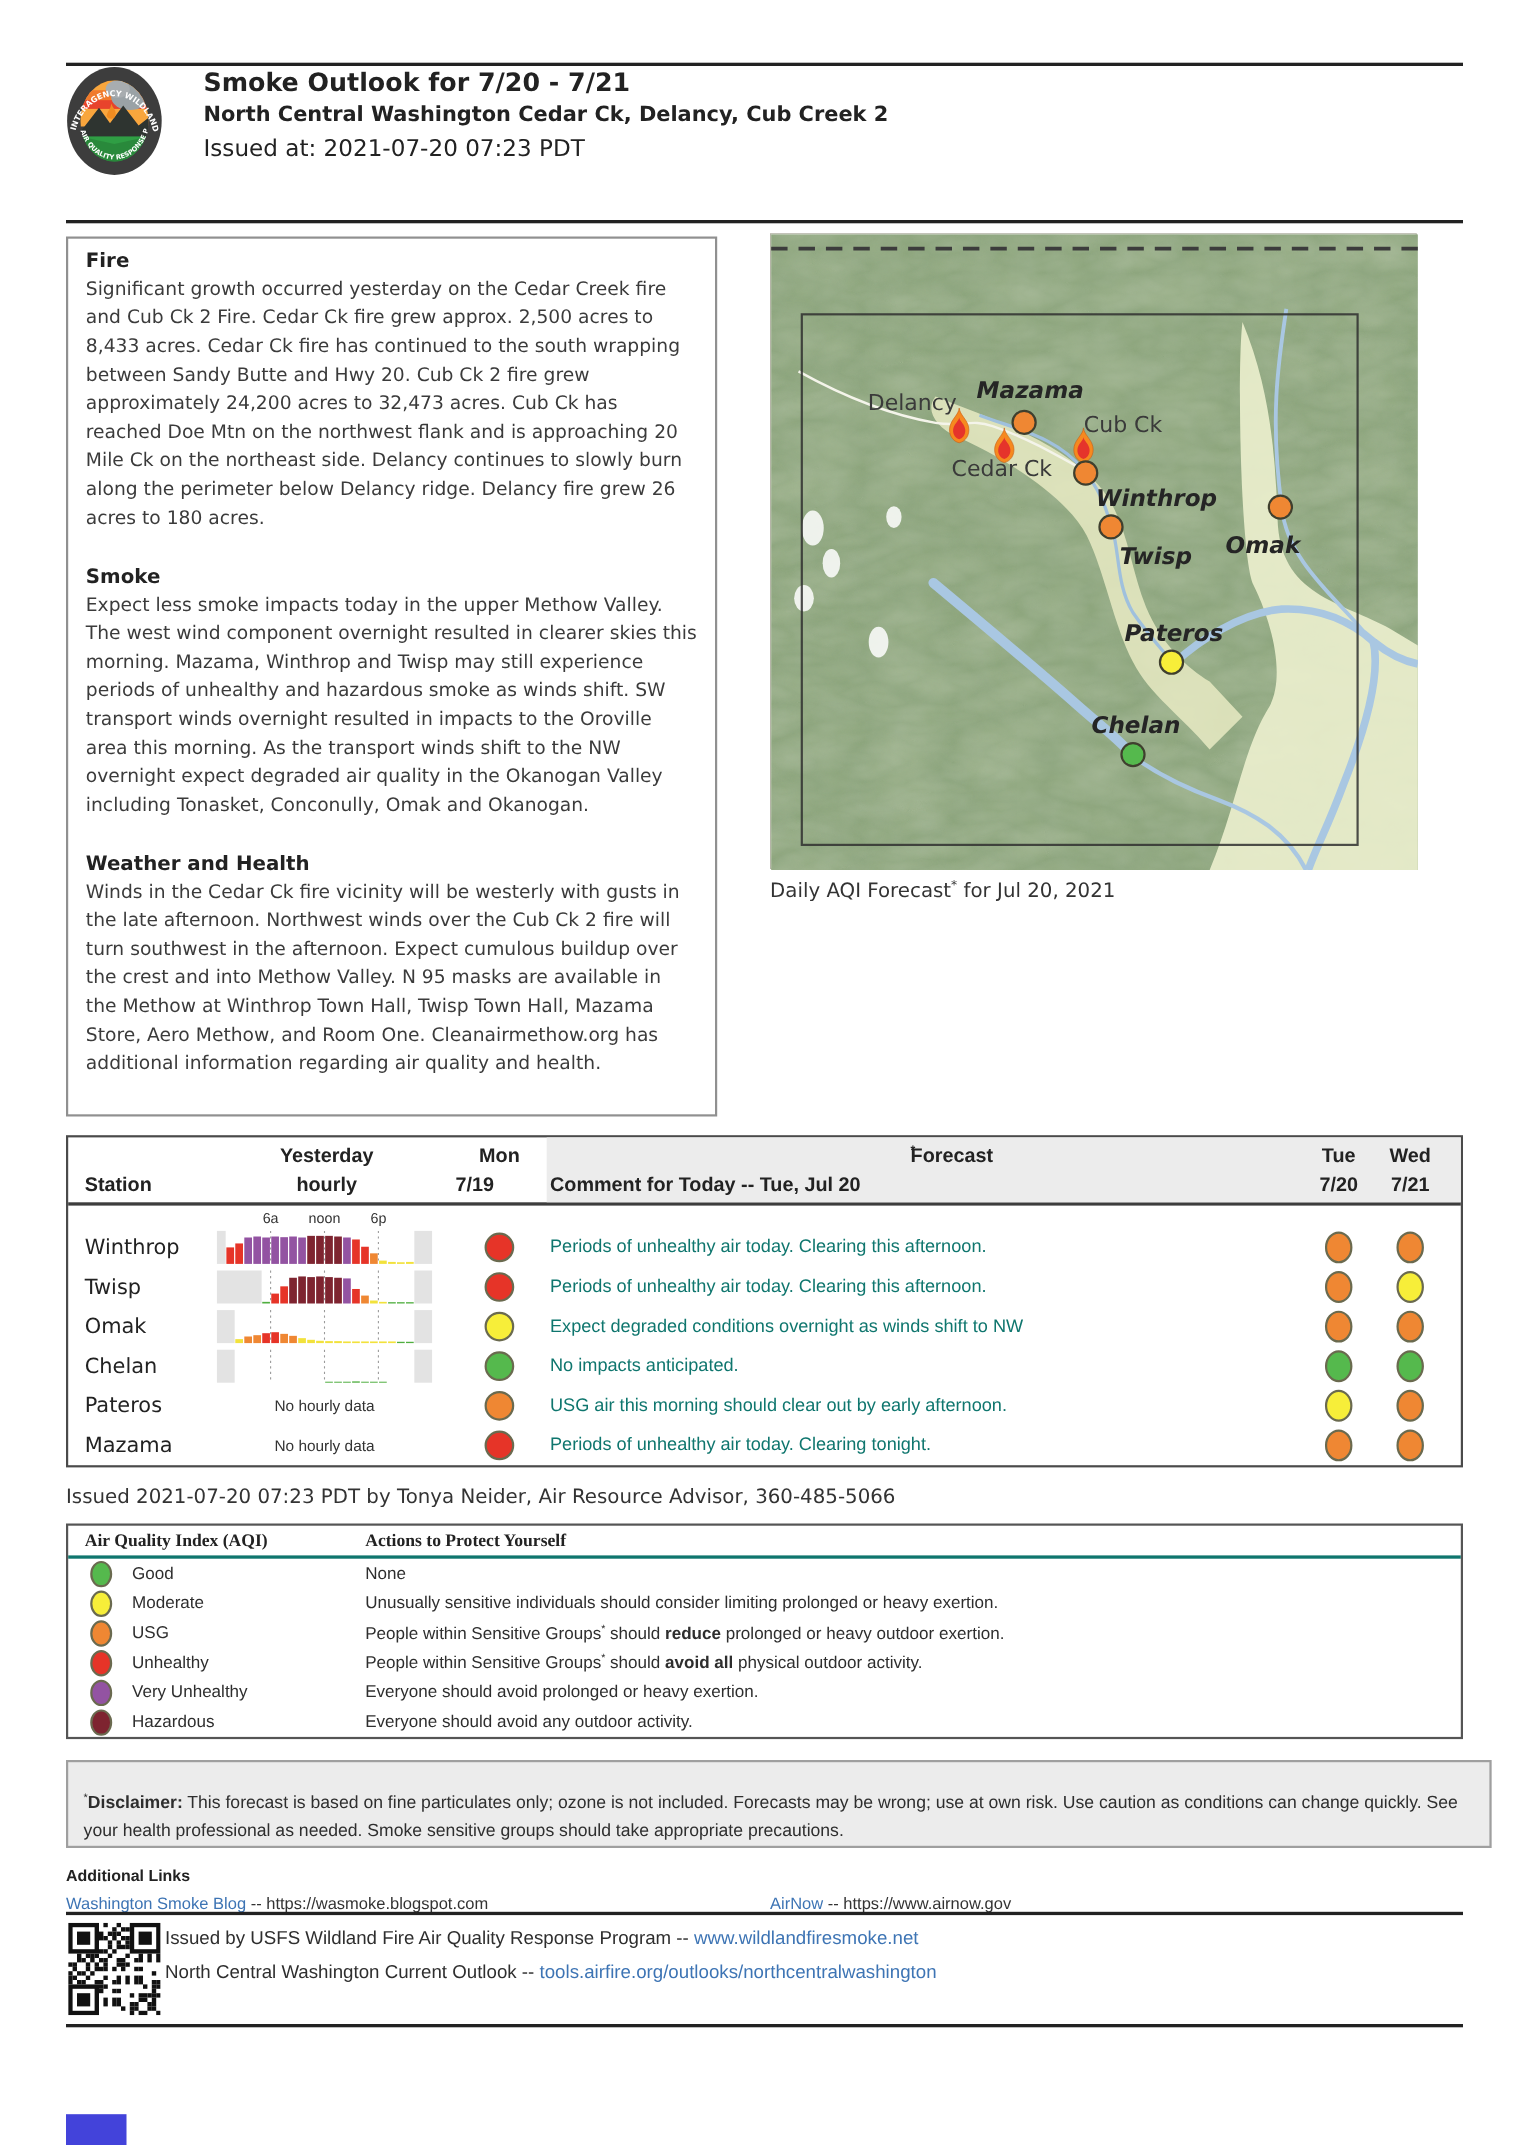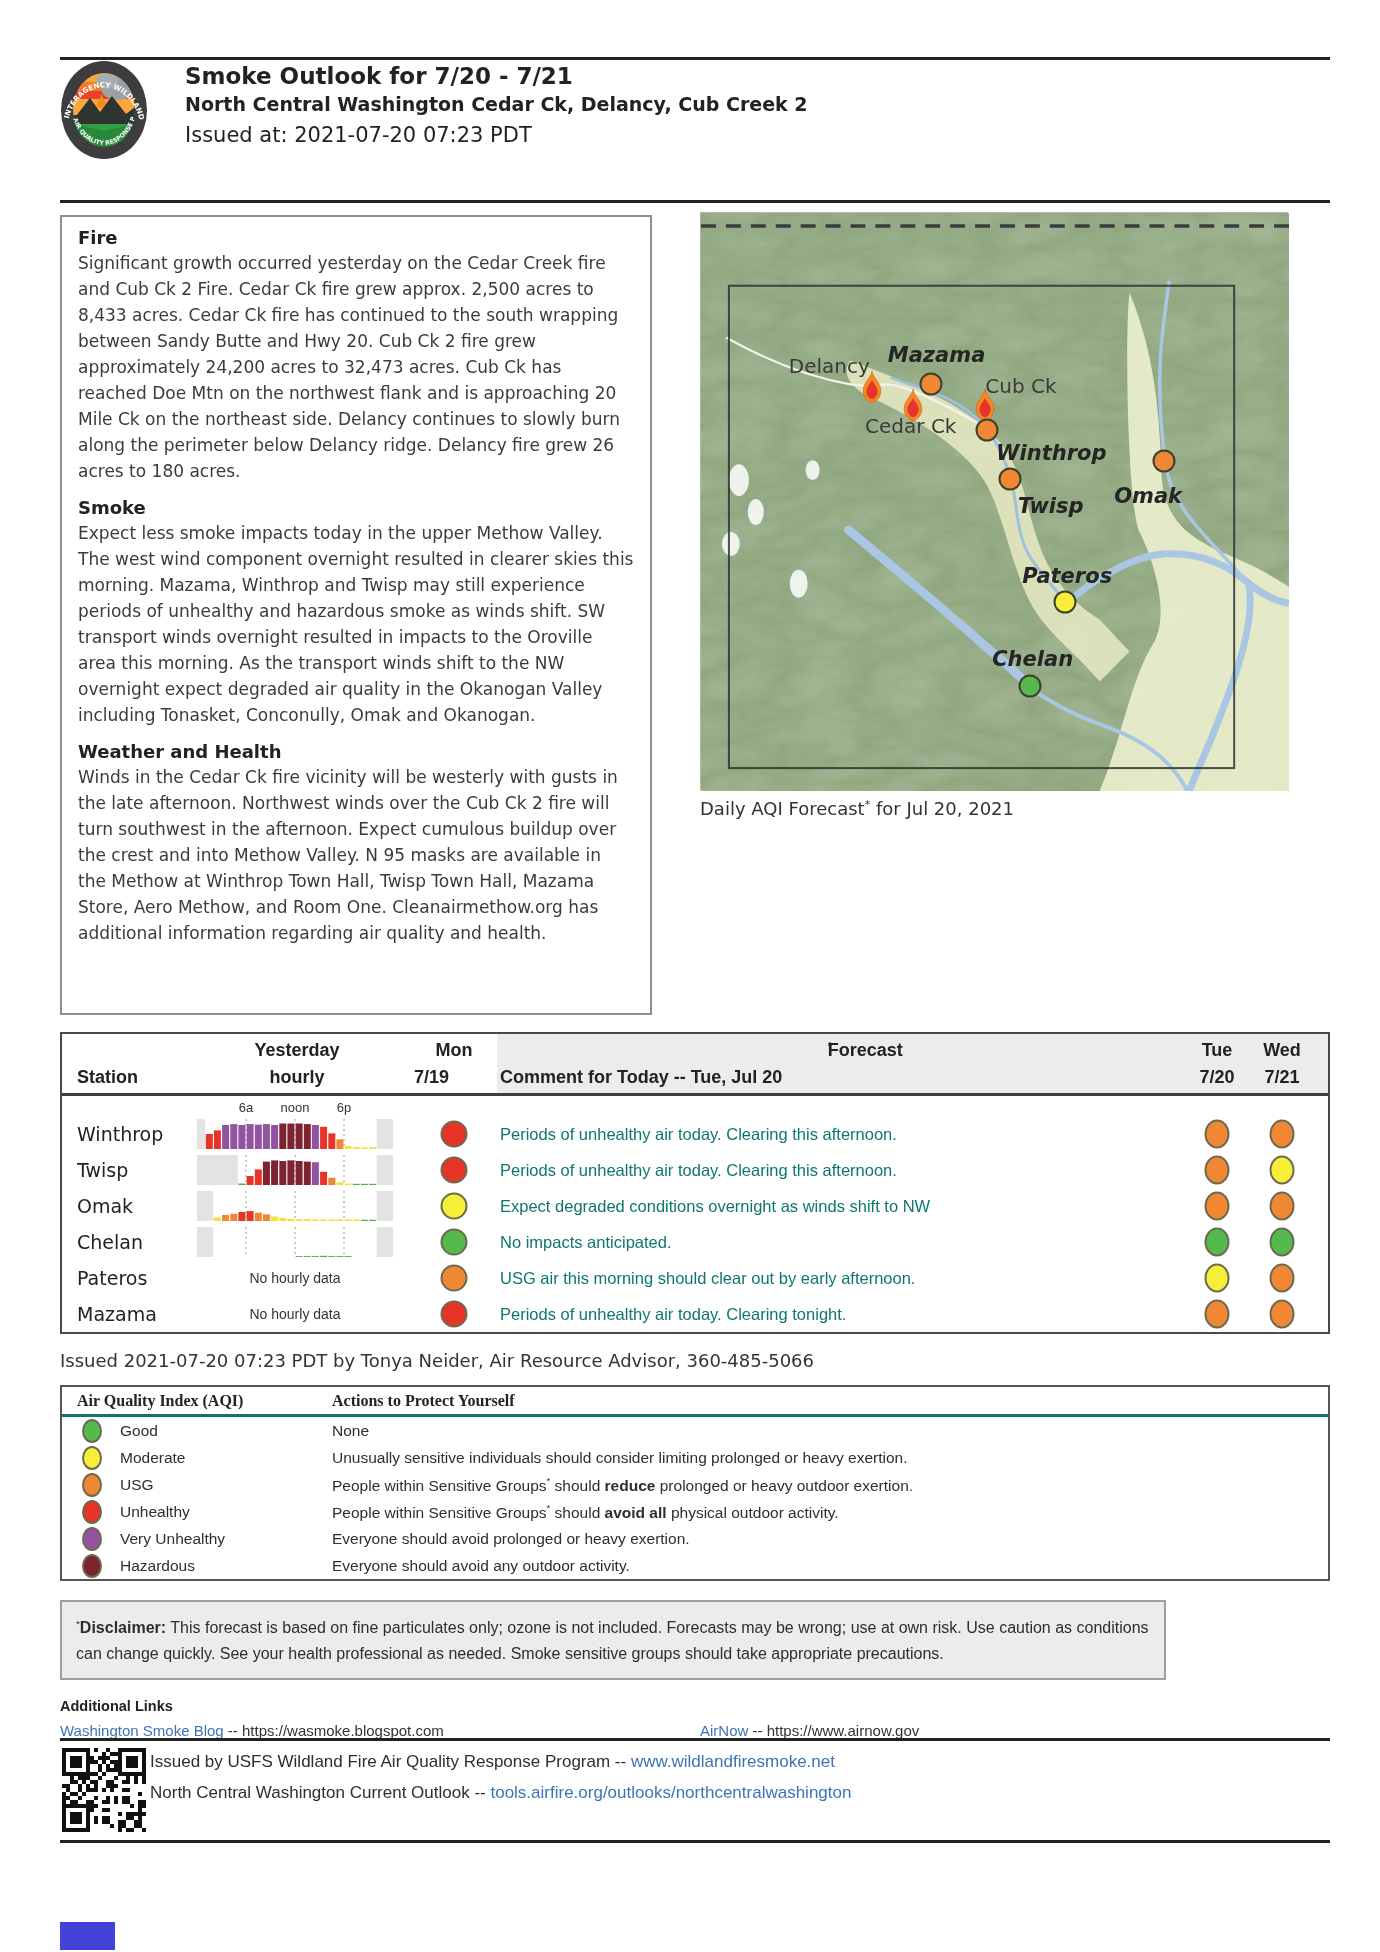--- a/index.html
+++ b/index.html
@@ -19,7 +19,7 @@
   
   .narrative { position:absolute; left:60px; top:215px; width:592px; height:800px;
                border:2px solid #909090; padding:10px 16px; }
-  .sec-head { font-size:18px; font-weight:bold; color:#222; margin-top:13px; }
+  .sec-head { font-size:18px; font-weight:bold; color:#222; margin-top:30px; }
   .sec-head:first-child { margin-top:0; }
   .sec-body { font-size:17px; line-height:26px; color:#3b3b3b; margin-top:2px; }
 

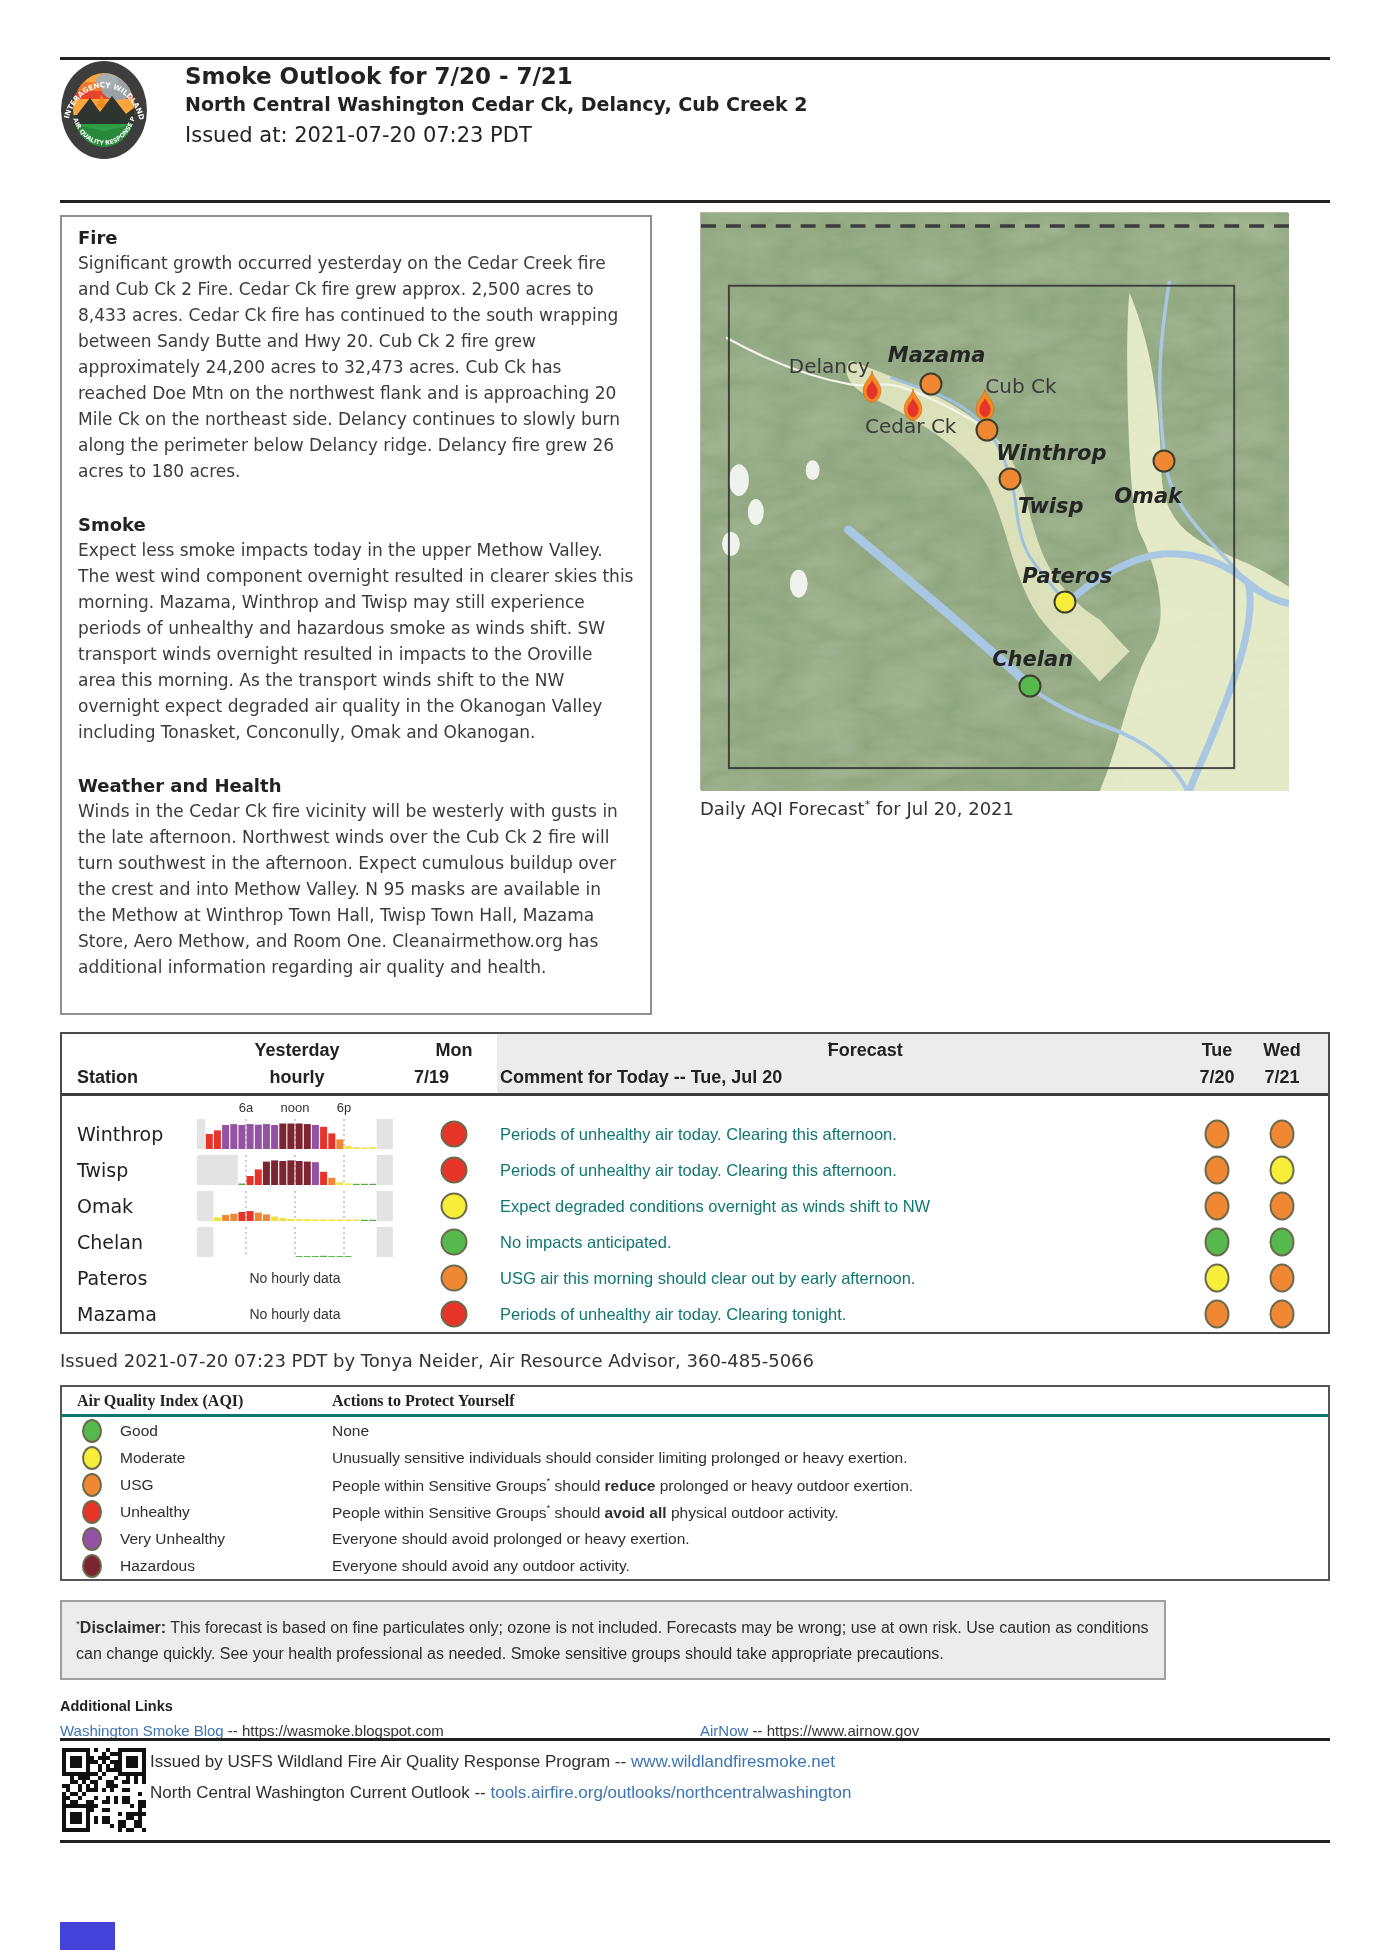--- a/index.html
+++ b/index.html
@@ -74,8 +74,8 @@
   .lg-action { position:absolute; left:270px; top:50%; transform:translateY(-50%); font-size:15.5px; color:#2e2e2e; font-family:"Liberation Sans",sans-serif; white-space:nowrap; }
 
   
-  .disclaimer { position:absolute; left:60px; top:1600px; width:1106px; height:80px;
-    background:#ececec; border:2px solid #9f9f9f; padding:9px 14px; font-size:16px; line-height:26px;
+  .disclaimer { position:absolute; left:60px; top:1600px; width:1296px; height:80px;
+    background:#ececec; border:2px solid #9f9f9f; padding:20px 14px; font-size:16px; line-height:26px;
     color:#2e2e2e; font-family:"Liberation Sans",sans-serif; }
 
   

